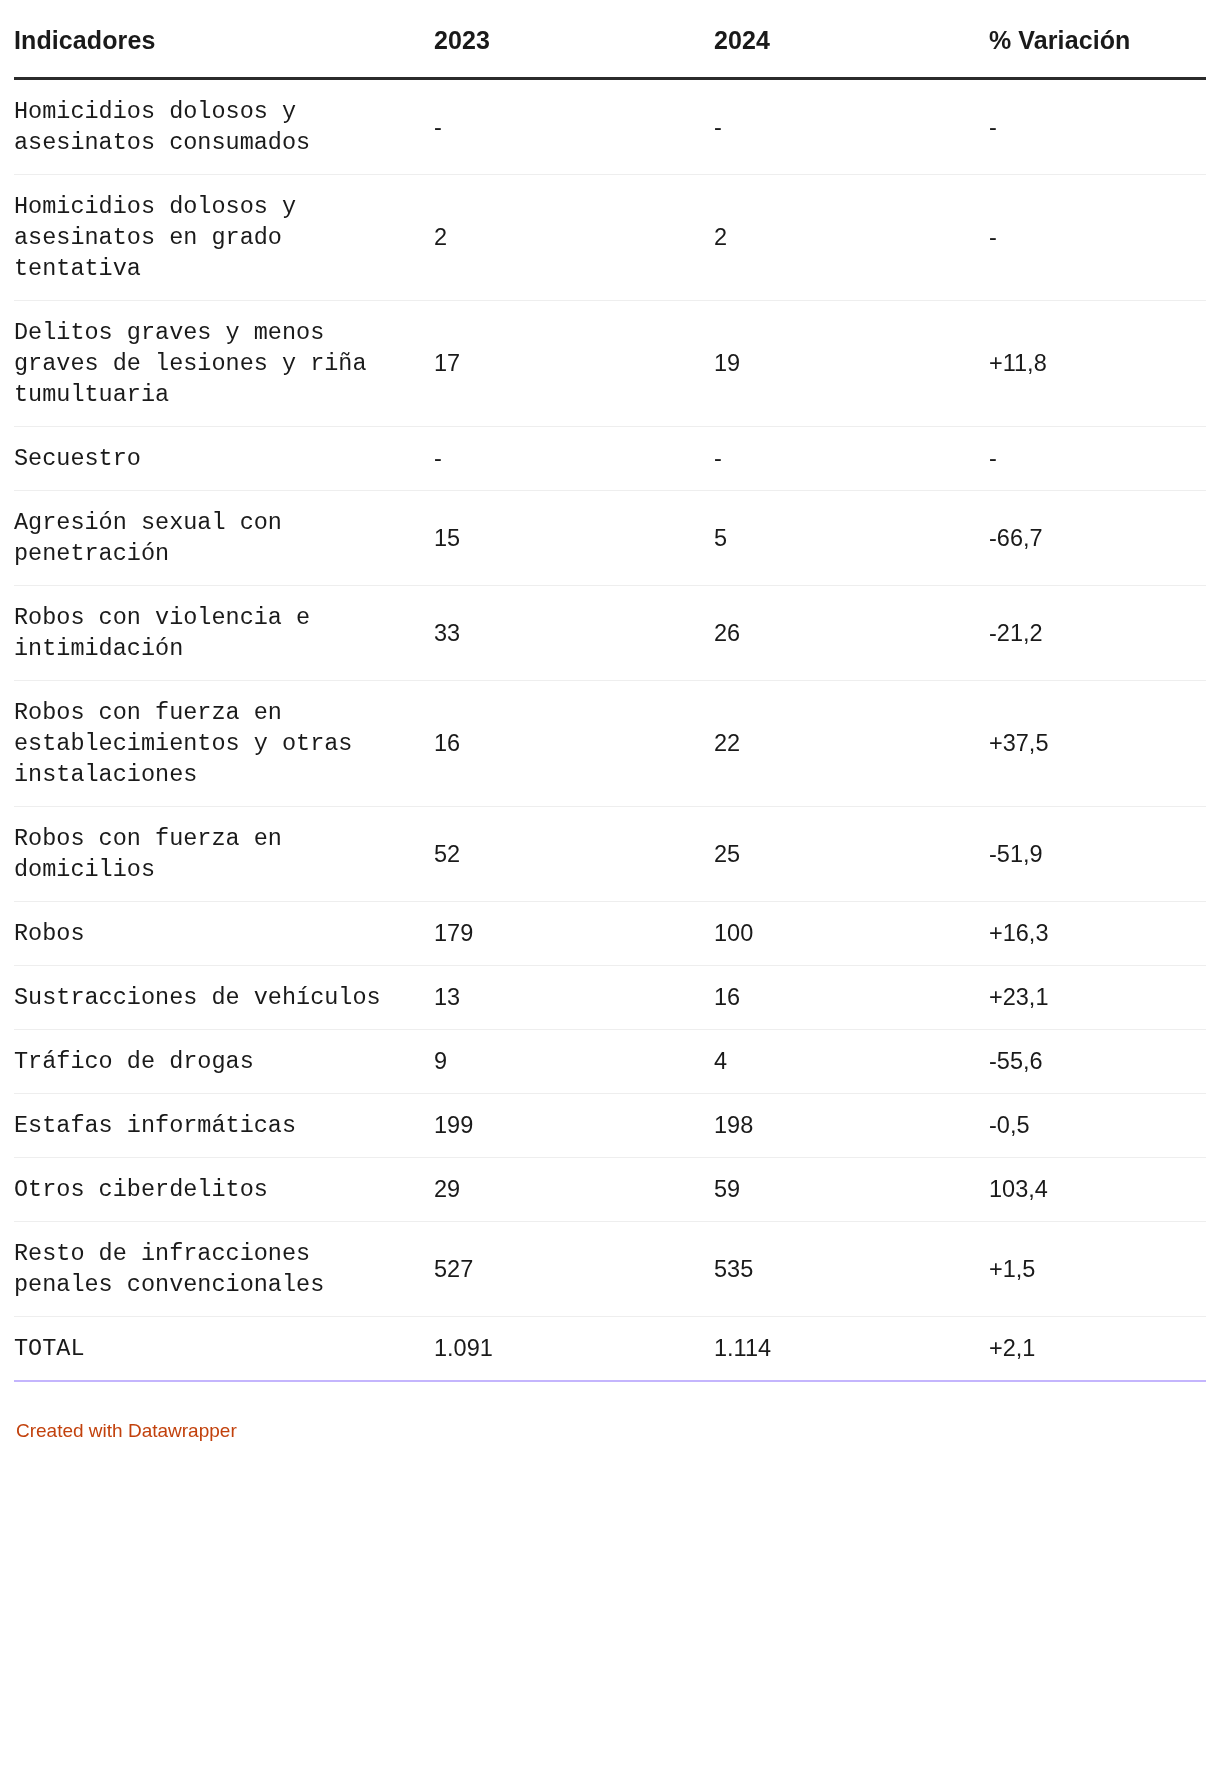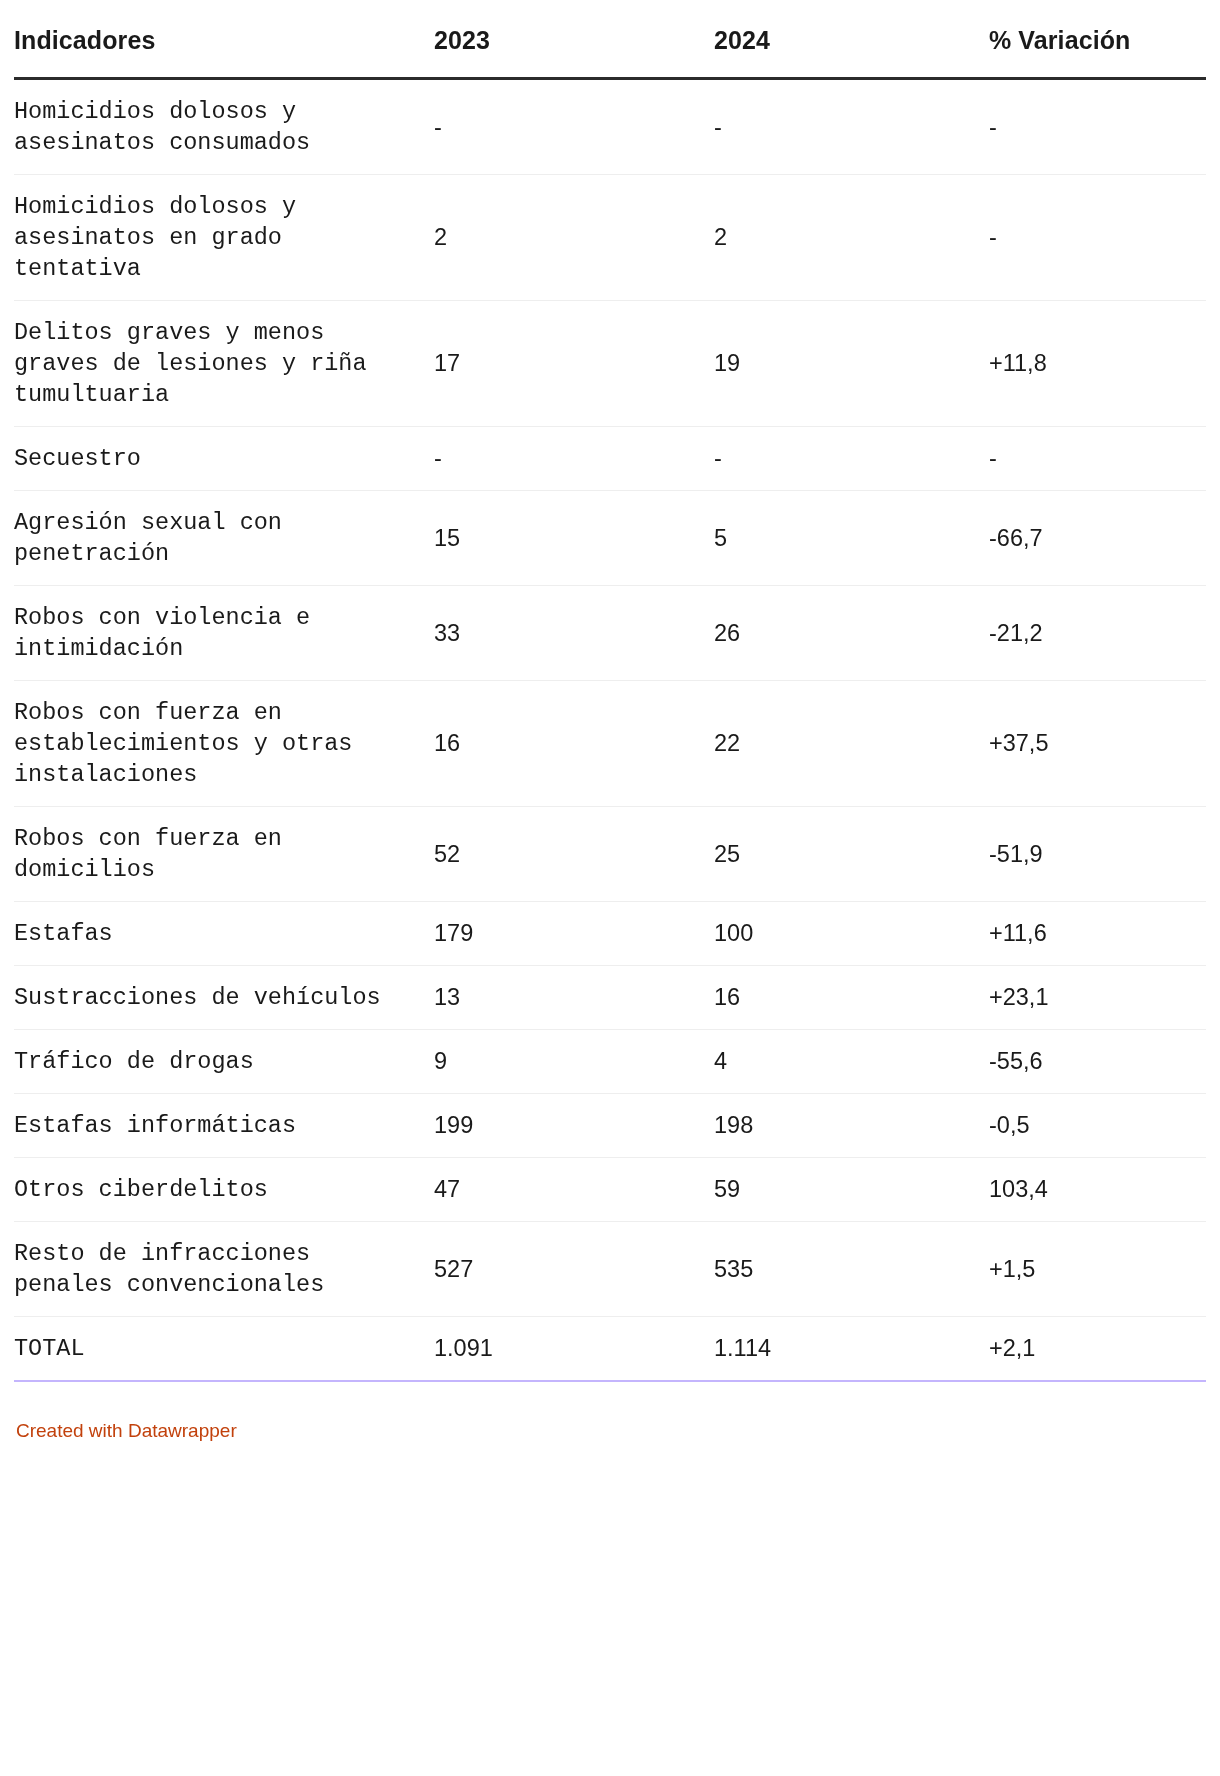--- a/index.html
+++ b/index.html
@@ -140,7 +140,7 @@
         <td>-51,9</td>
       </tr>
       <tr>
-        <td class="ind">Estafas</td>
+        <td class="ind">Robos</td>
         <td>179</td>
         <td>100</td>
         <td>+11,6</td>

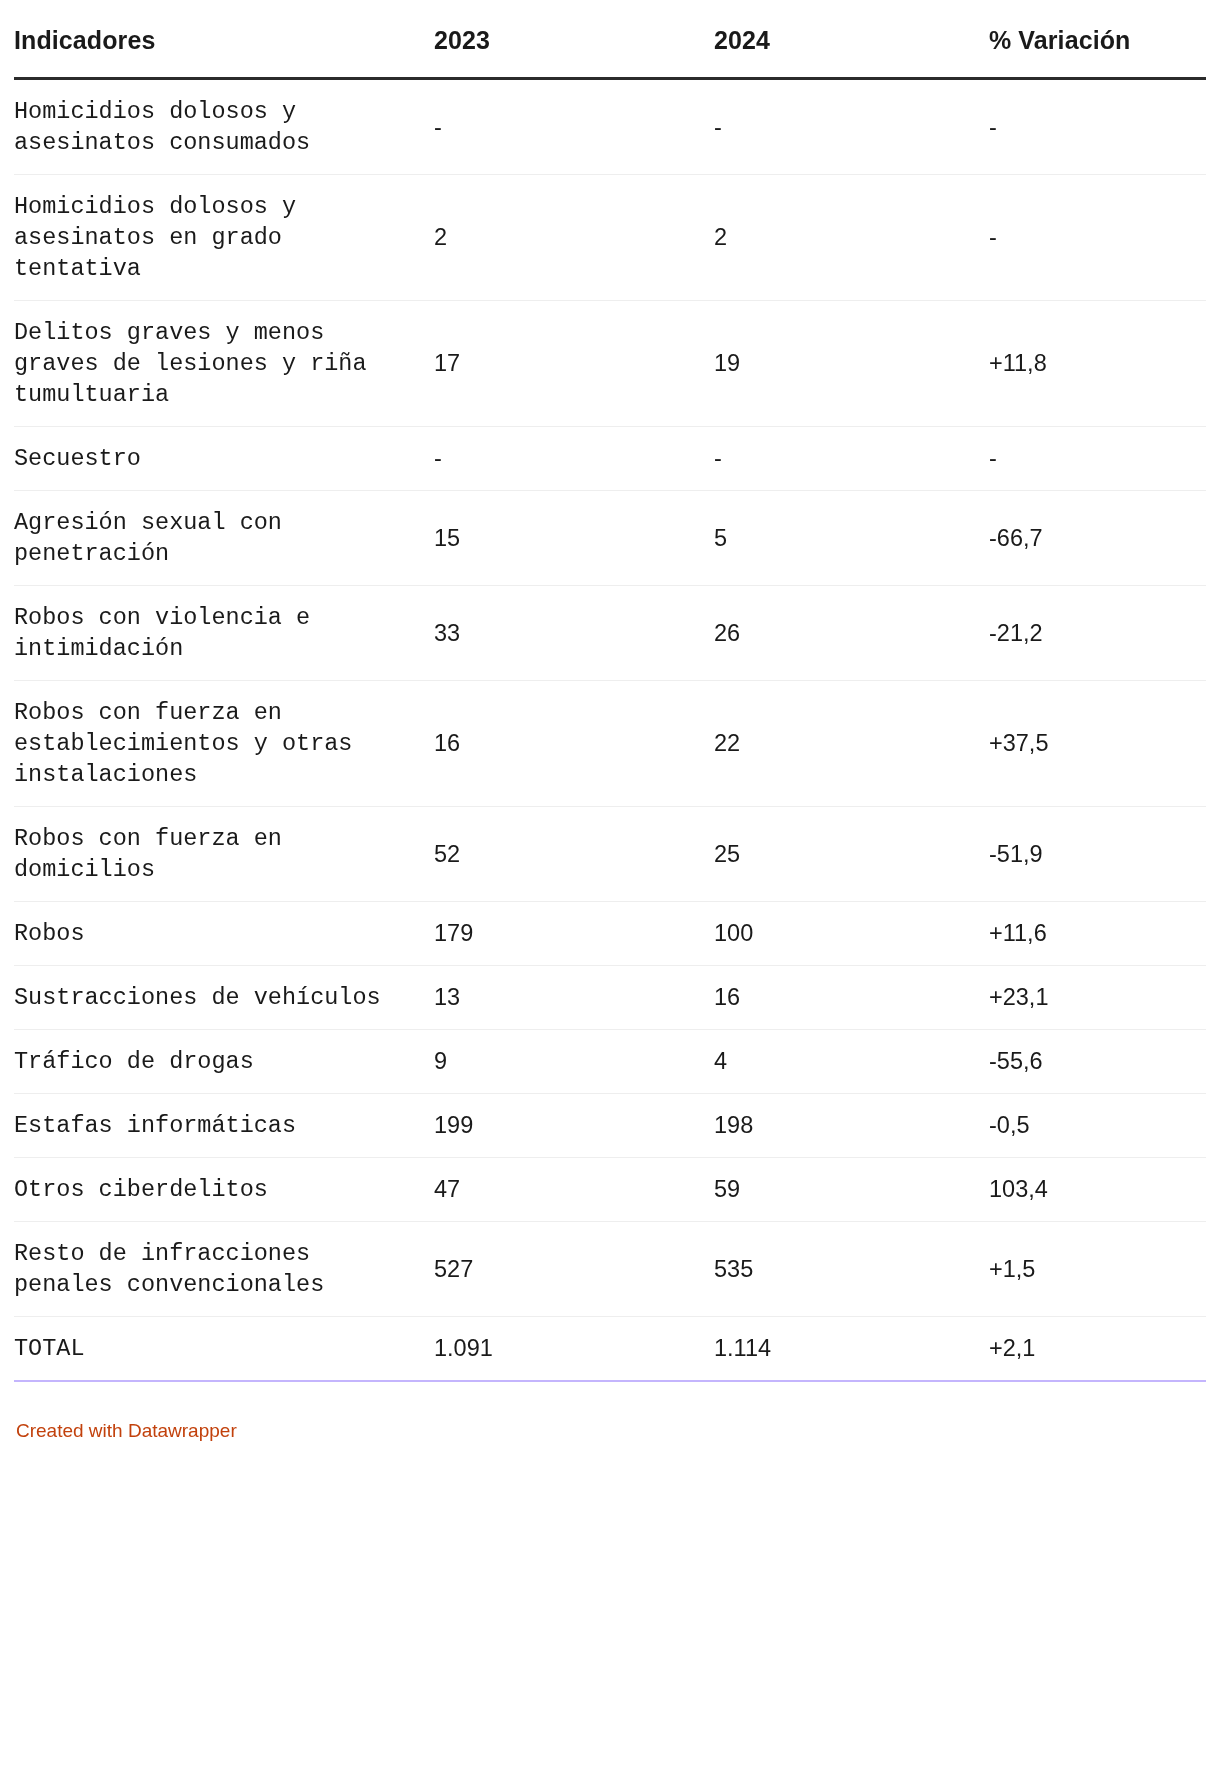--- a/index.html
+++ b/index.html
@@ -143,7 +143,7 @@
         <td class="ind">Robos</td>
         <td>179</td>
         <td>100</td>
-        <td>+11,6</td>
+        <td>+16,3</td>
       </tr>
       <tr>
         <td class="ind">Sustracciones de vehículos</td>

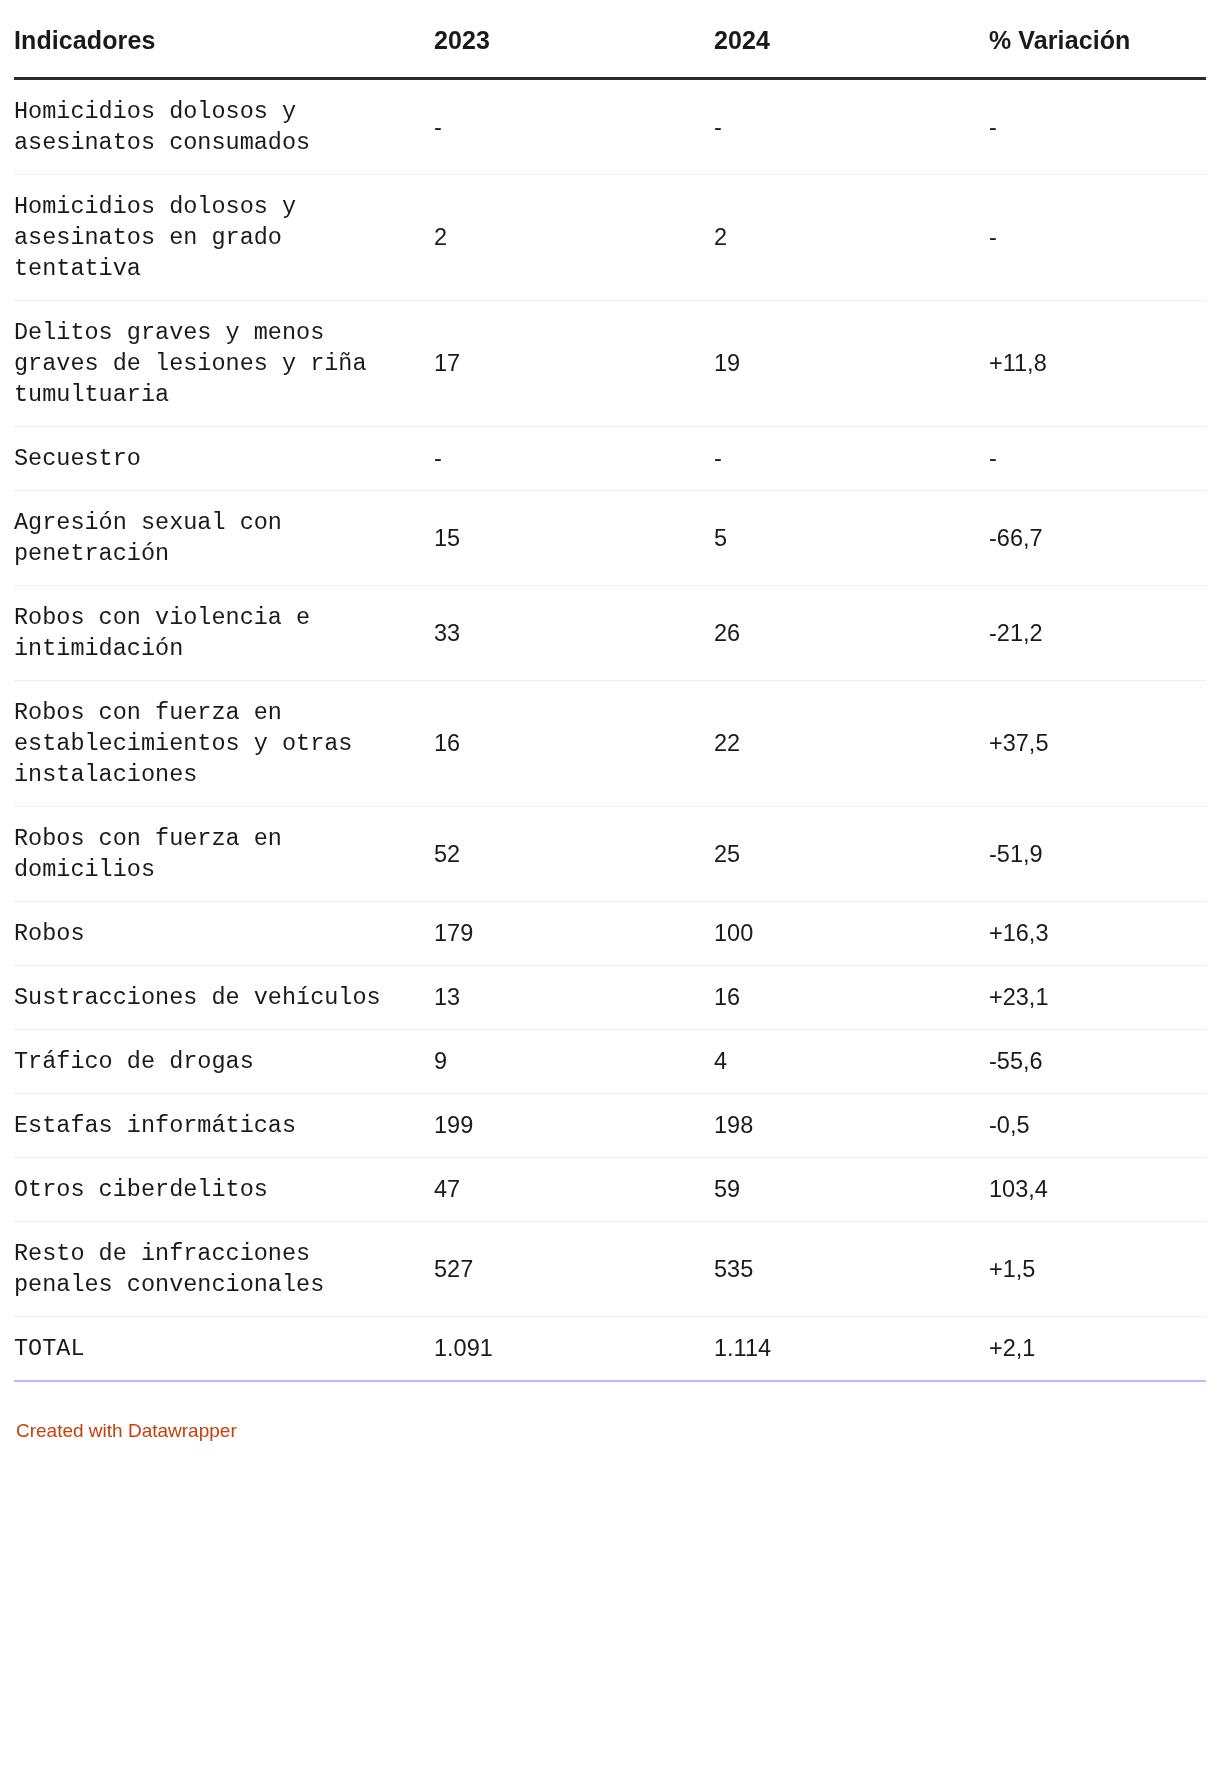--- a/index.html
+++ b/index.html
@@ -165,7 +165,7 @@
       </tr>
       <tr>
         <td class="ind">Otros ciberdelitos</td>
-        <td>47</td>
+        <td>29</td>
         <td>59</td>
         <td>103,4</td>
       </tr>

